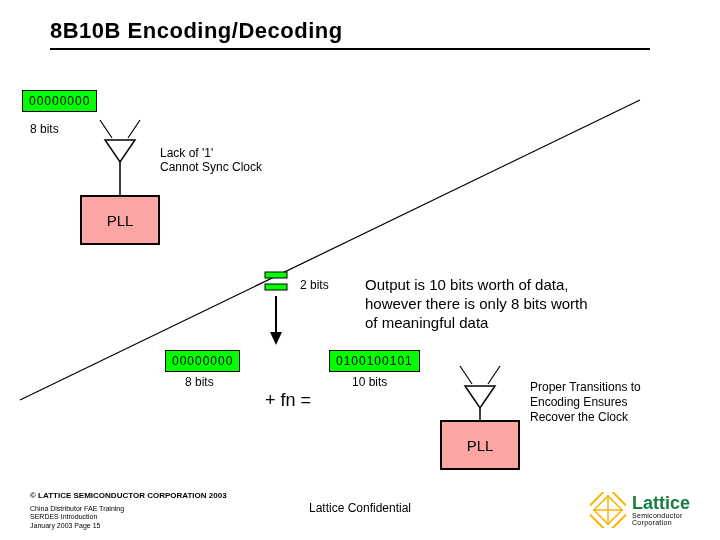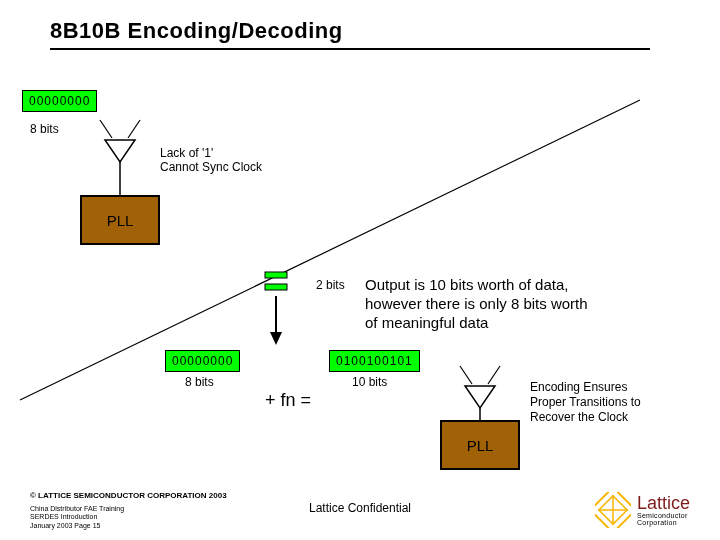--- a/index.html
+++ b/index.html
@@ -35,7 +35,7 @@
   }
   .pll-box {
     border: 2px solid #000;
-    background: #a16207;
+    background: #fca5a5;
     width: 80px; height: 50px;
     display: flex; align-items: center; justify-content: center;
     font-size: 15px;

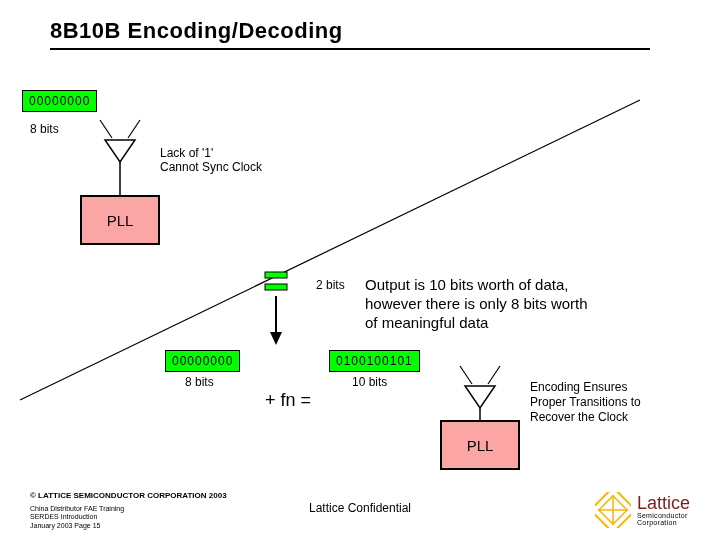--- a/index.html
+++ b/index.html
@@ -92,7 +92,7 @@
   <span>PLL</span>
 </div>
 
-<div class="small-label" style="position:absolute; left:300px; top:278px;margin-left:16px;">2 bits</div>
+<div class="small-label" style="position:absolute; left:300px; top:278px;">2 bits</div>
 
 <div class="body-text" style="position:absolute; left:365px; top:276px;">
   <div>Output is 10 bits worth of data,</div>

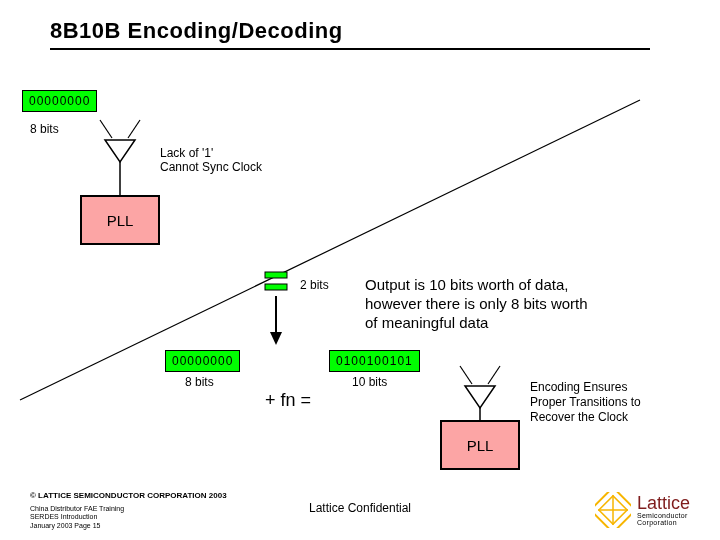--- a/index.html
+++ b/index.html
@@ -109,8 +109,8 @@
 <div class="small-label" style="position:absolute; left:352px; top:375px;">10 bits</div>
 
 <div class="small-label" style="position:absolute; left:530px; top:380px; line-height:1.25;">
+  <div>Proper Transitions to</div>
   <div>Encoding Ensures</div>
-  <div>Proper Transitions to</div>
   <div>Recover the Clock</div>
 </div>
 

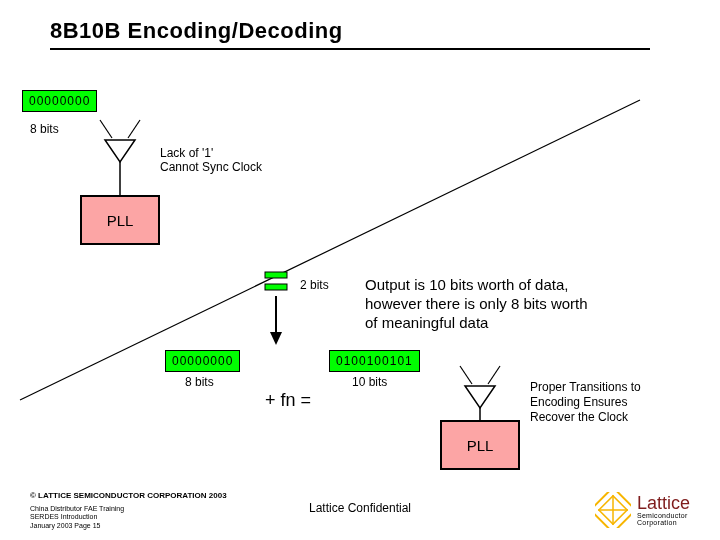--- a/index.html
+++ b/index.html
@@ -71,7 +71,7 @@
     gap: 6px;
   }
   .logo-text { display: flex; flex-direction: column; line-height: 1; }
-  .logo-big { font-size: 18px; font-weight: normal; color: #7f1d1d; }
+  .logo-big { font-size: 18px; font-weight: bold; color: #15803d; }
   .logo-small { font-size: 7px; color: #000; letter-spacing: 0.3px; }
 </style>
 </head>

